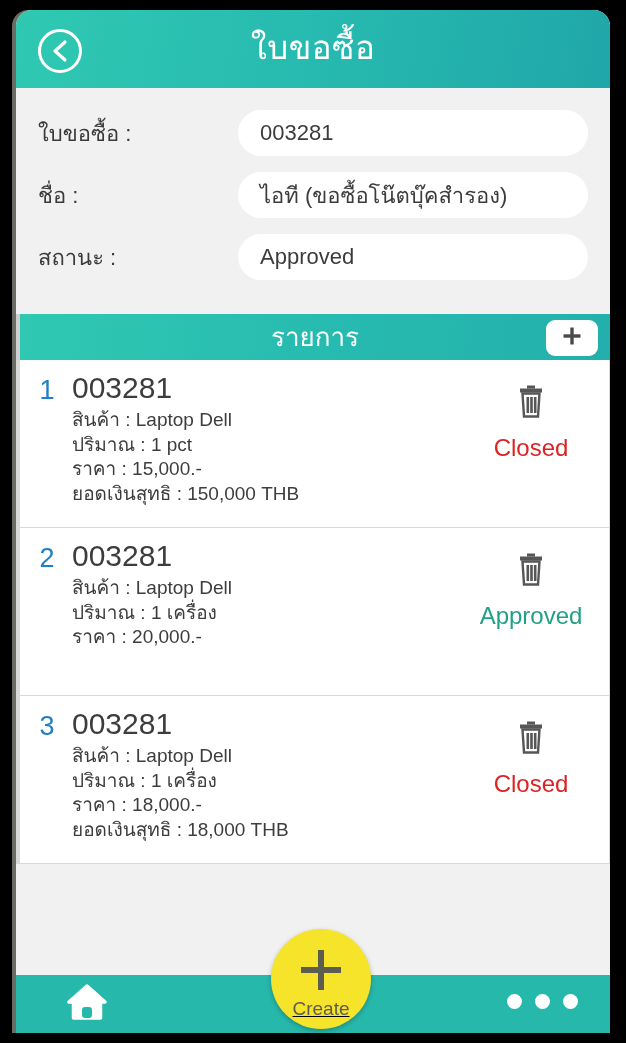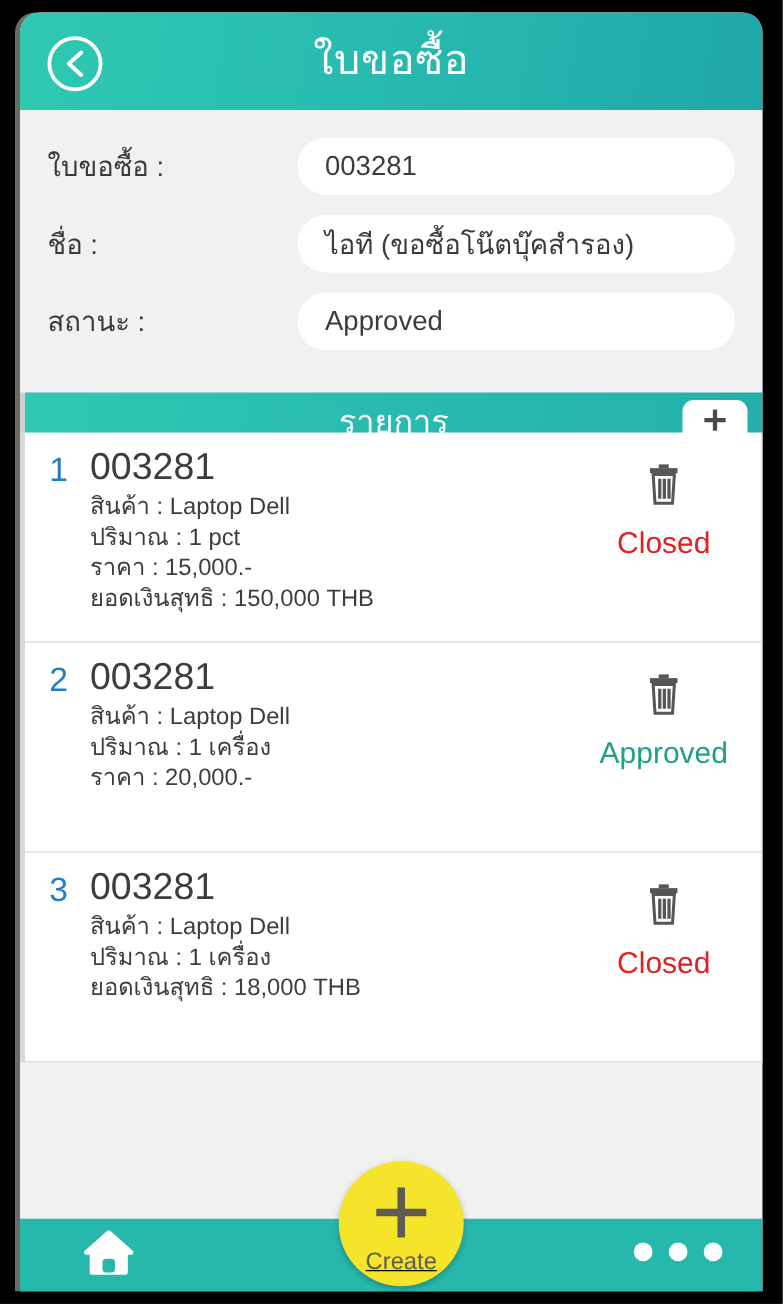--- a/index.html
+++ b/index.html
@@ -53,6 +53,7 @@
   #form-panel {
     background:#f1f1f1;
     padding:14px 22px 26px 22px;
+    border-radius:18px;
   }
   .form-row {
     display:flex;

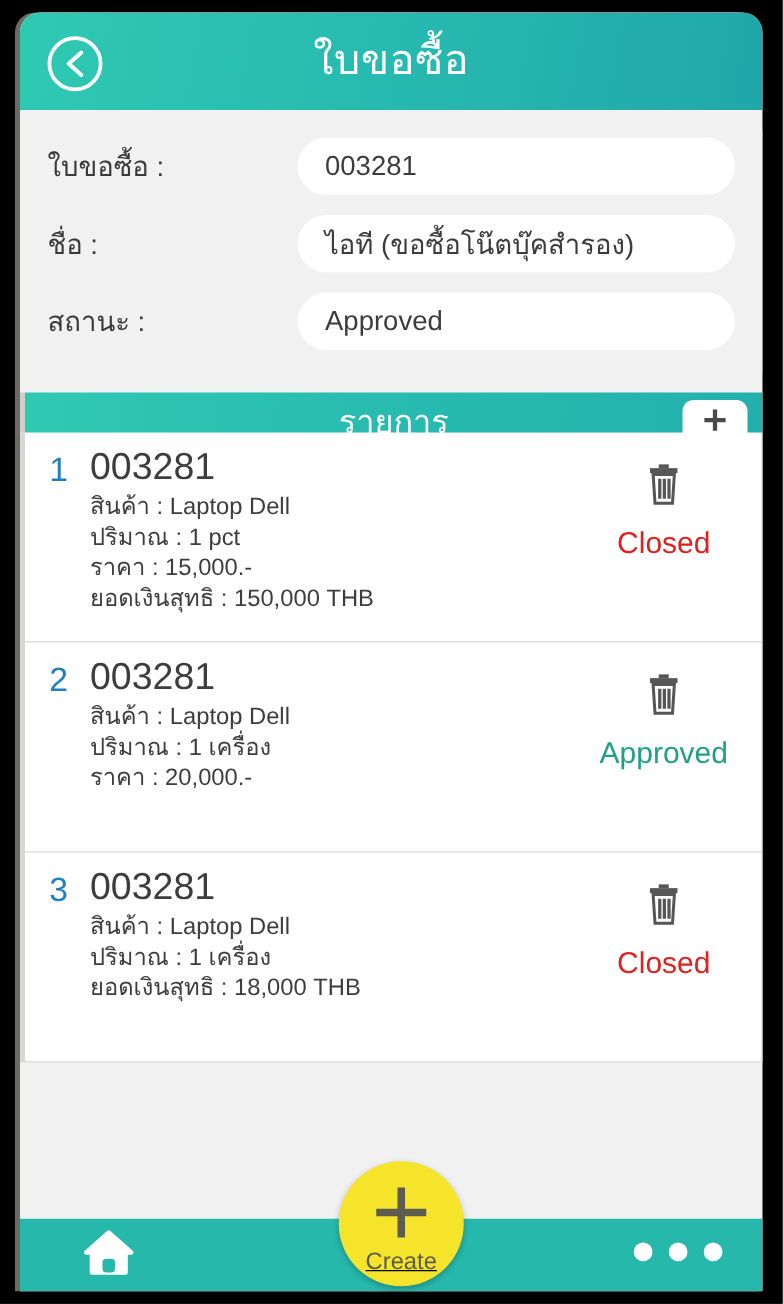--- a/index.html
+++ b/index.html
@@ -85,7 +85,7 @@
   
   #items-bar {
     position:relative;
-    height:32px;
+    height:46px;
     background:linear-gradient(100deg,#2fc9b2 0%,#27bab0 55%,#23b0ac 100%);
     border-left:4px solid #cfcfcf;
   }

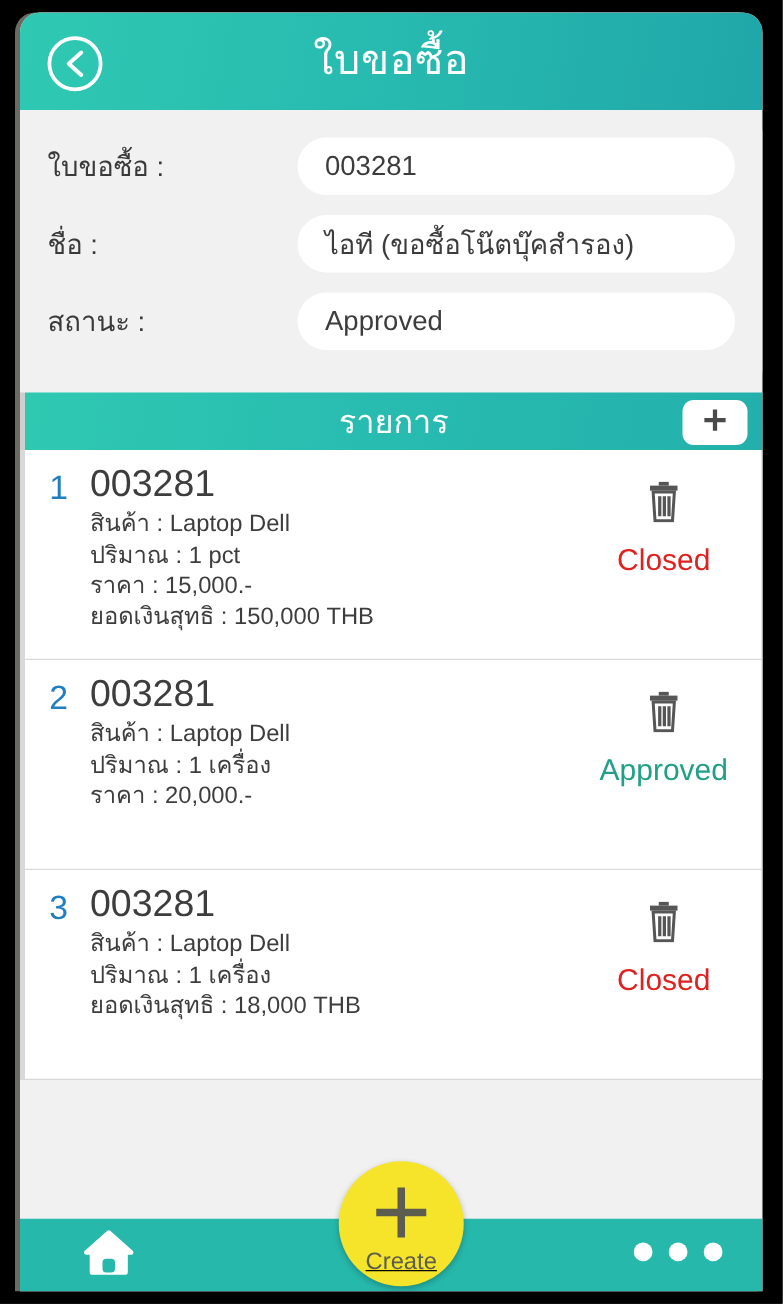--- a/index.html
+++ b/index.html
@@ -307,6 +307,7 @@
         <div class="item-title">003281</div>
         <div class="item-detail">สินค้า : Laptop Dell</div>
         <div class="item-detail">ปริมาณ : 1 เครื่อง</div>
+        <div class="item-detail">ราคา : 18,000.-</div>
         <div class="item-detail">ยอดเงินสุทธิ : 18,000 THB</div>
       </div>
       <div class="item-right">

